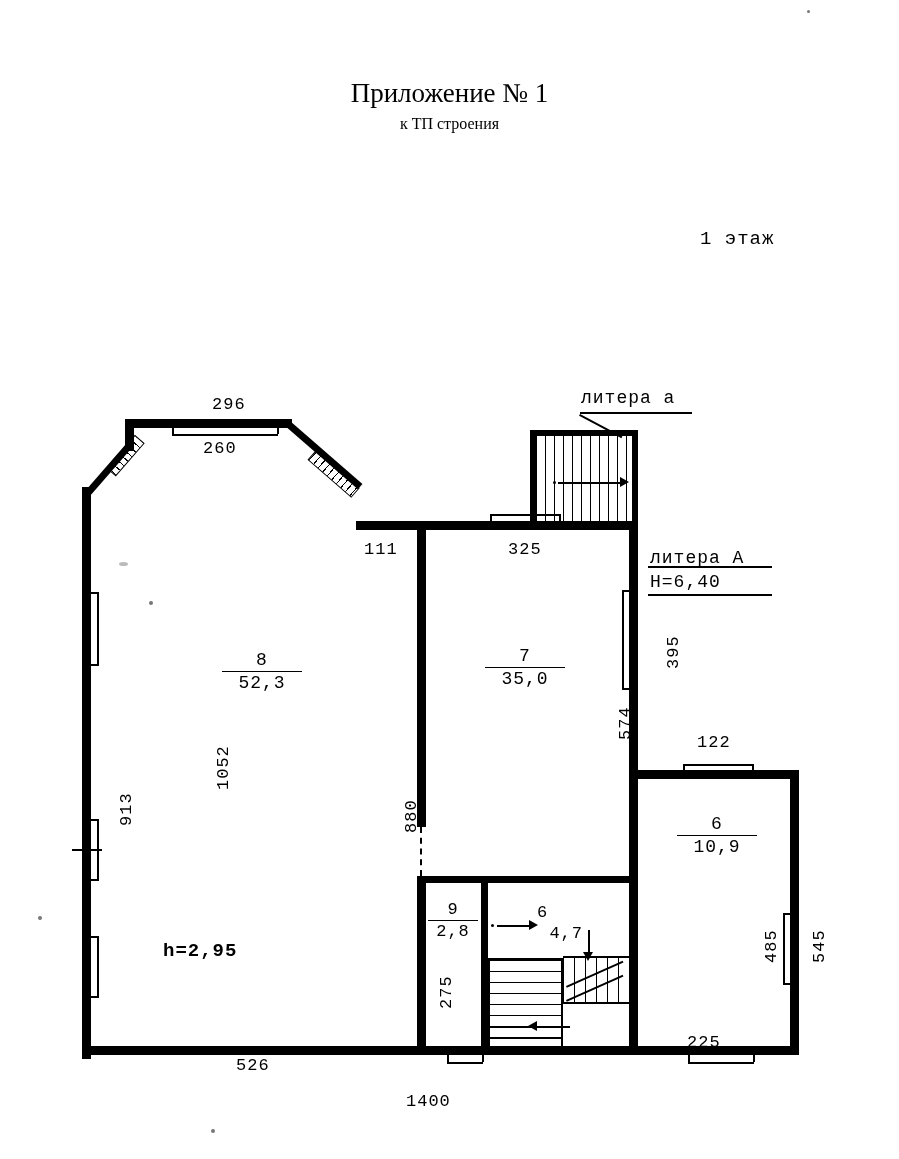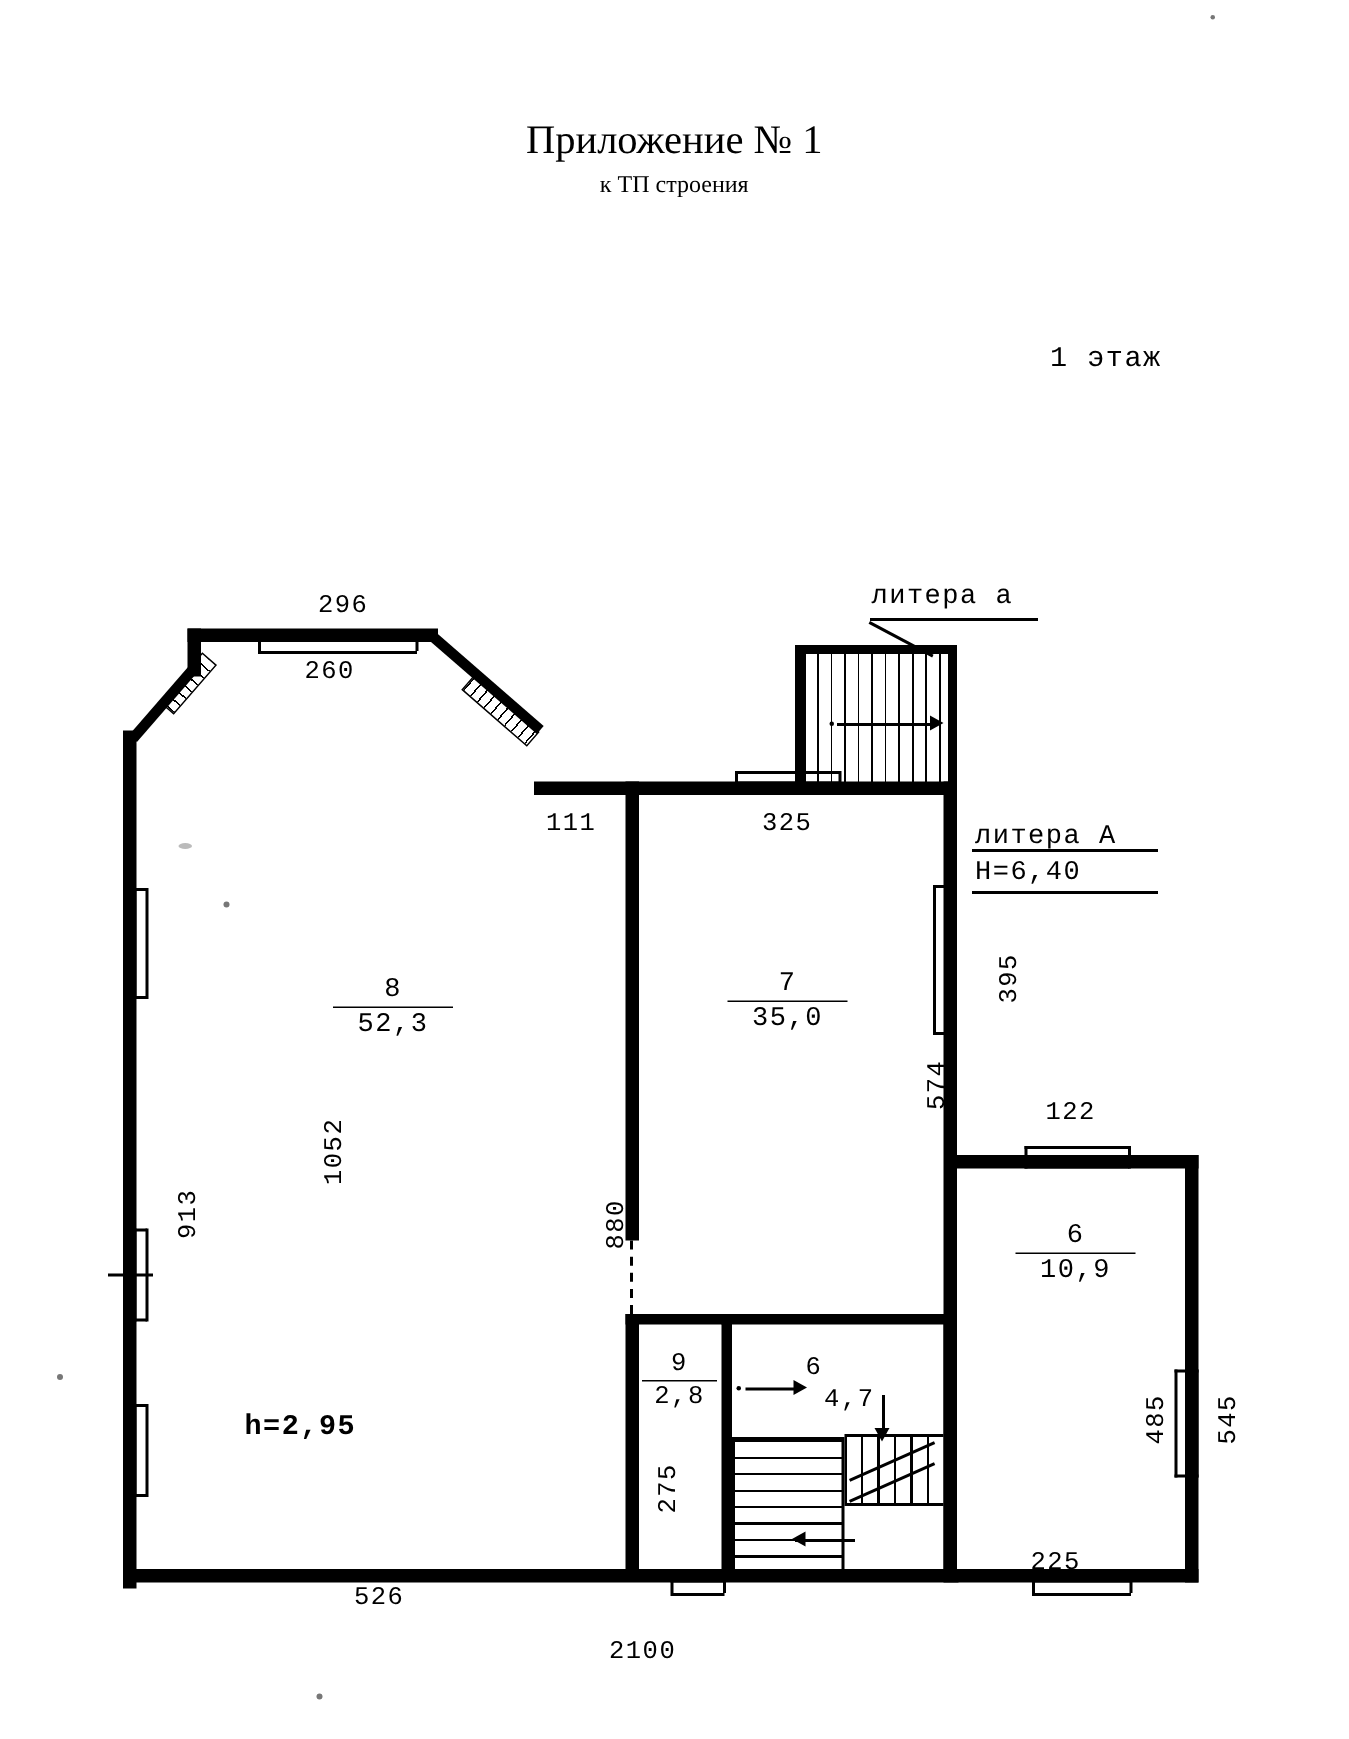--- a/index.html
+++ b/index.html
@@ -358,7 +358,7 @@
   <div class="dim" style="left:508px;top:540px;">325</div>
   <div class="dim" style="left:697px;top:733px;">122</div>
   <div class="dim" style="left:236px;top:1032px;margin-top:24px;">526</div>
-  <div class="dim" style="left:406px;top:1092px;">2100</div>
+  <div class="dim" style="left:406px;top:1092px;">1400</div>
   <div class="dim" style="left:687px;top:1033px;">225</div>
 
   <div class="dim-v" style="left:214px;top:790px;">1052</div>

